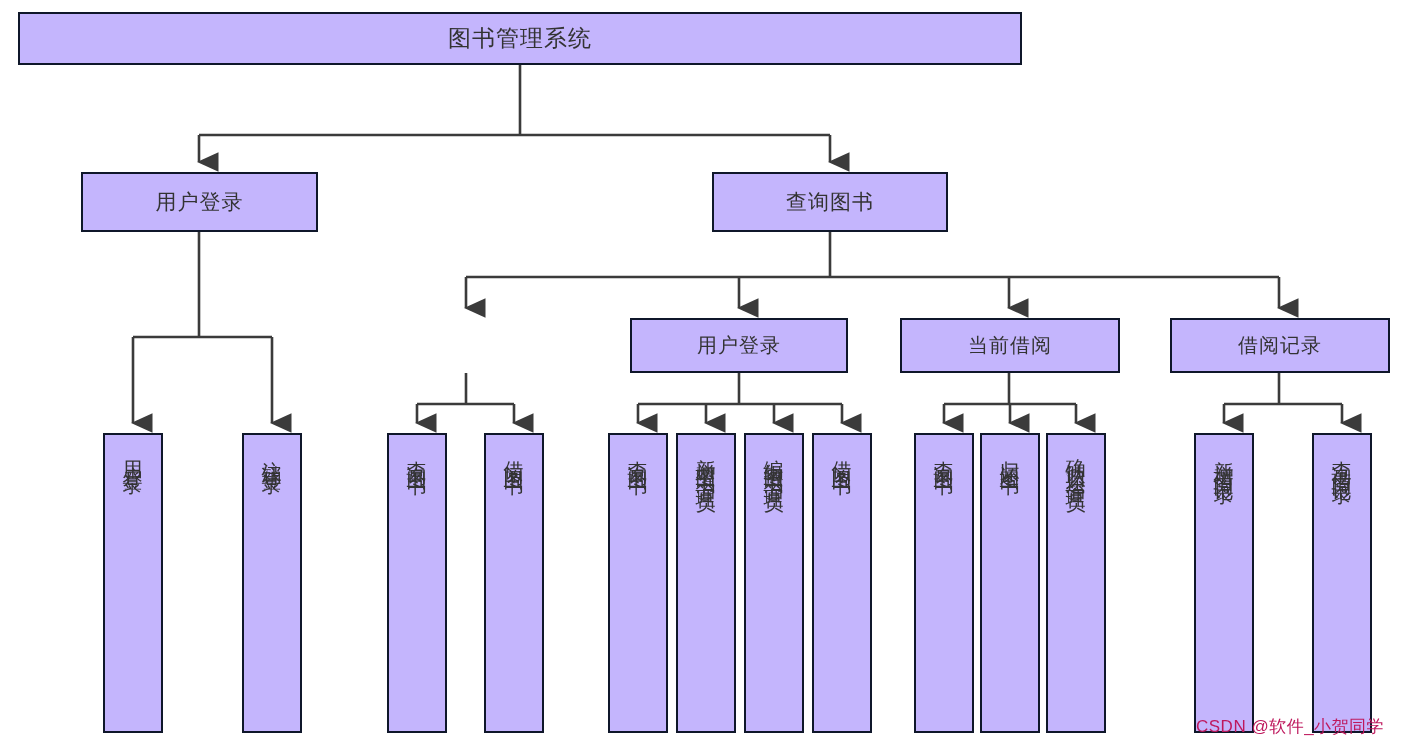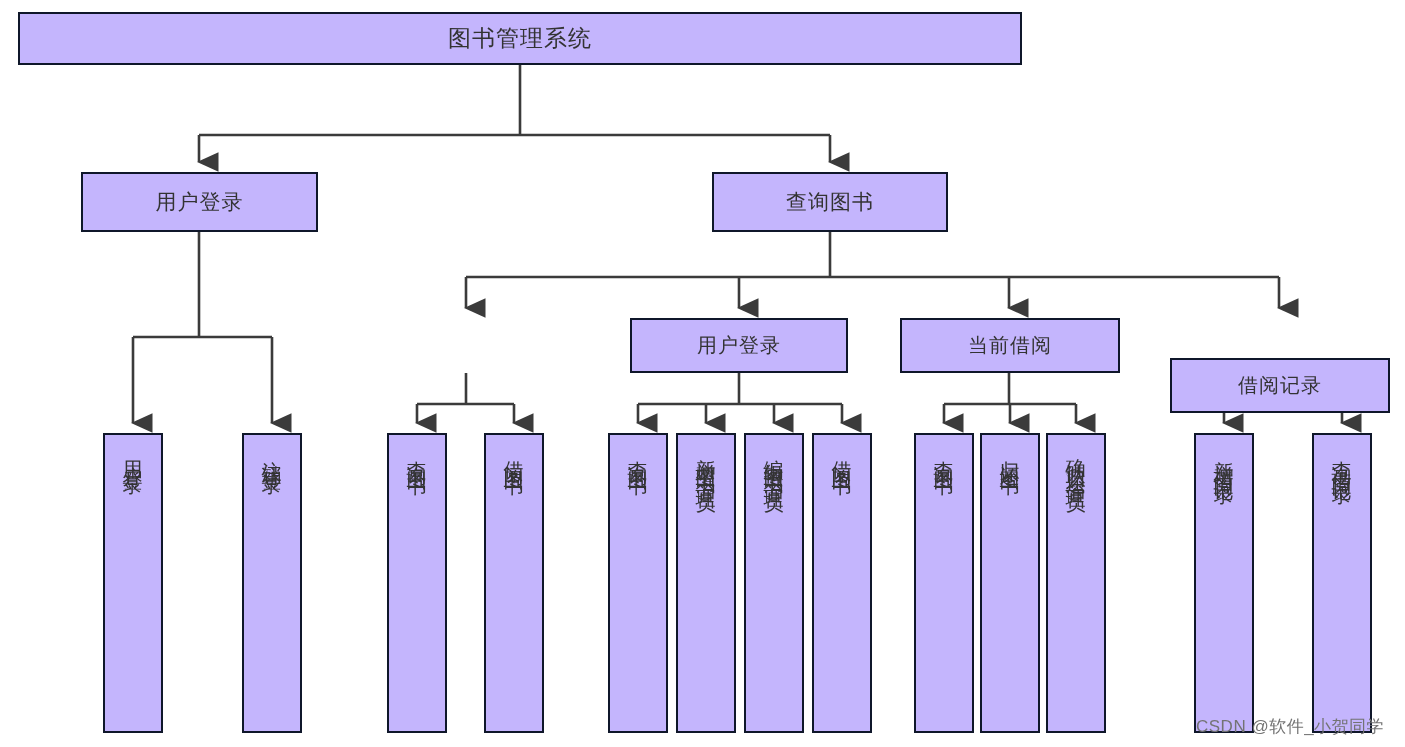--- a/index.html
+++ b/index.html
@@ -151,7 +151,7 @@
     <span class="node-label">当前借阅</span>
   </div>
 
-  <div class="node h2" style="left:1170px; top:318px; width:220px; height:55px;margin-top:40px;">
+  <div class="node h2" style="left:1170px; top:318px; width:220px; height:55px;">
     <span class="node-label">借阅记录</span>
   </div>
 

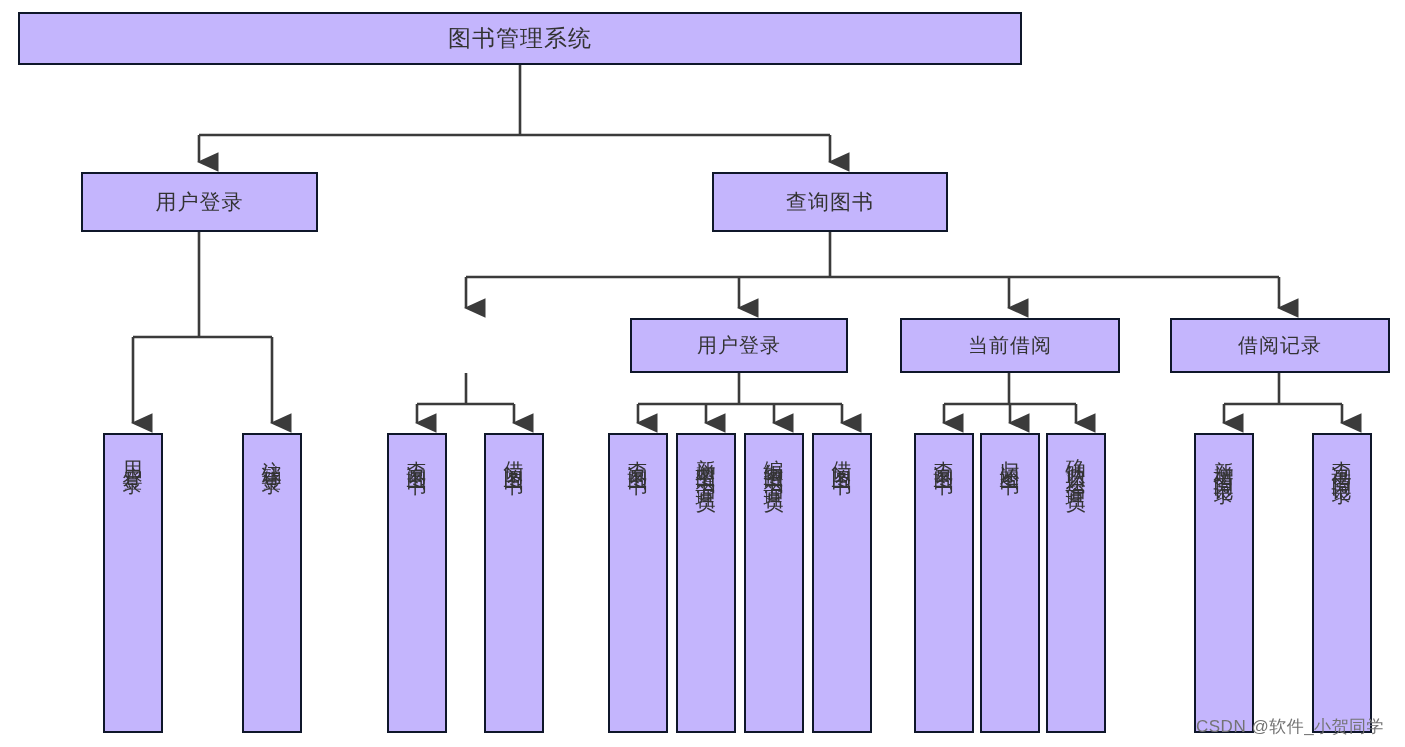--- a/index.html
+++ b/index.html
@@ -68,7 +68,7 @@
   .watermark {
     position: absolute;
     font-size: 17px;
-    color: #737373;
+    color: #be185d;
     white-space: nowrap;
     letter-spacing: 0.5px;
   }

